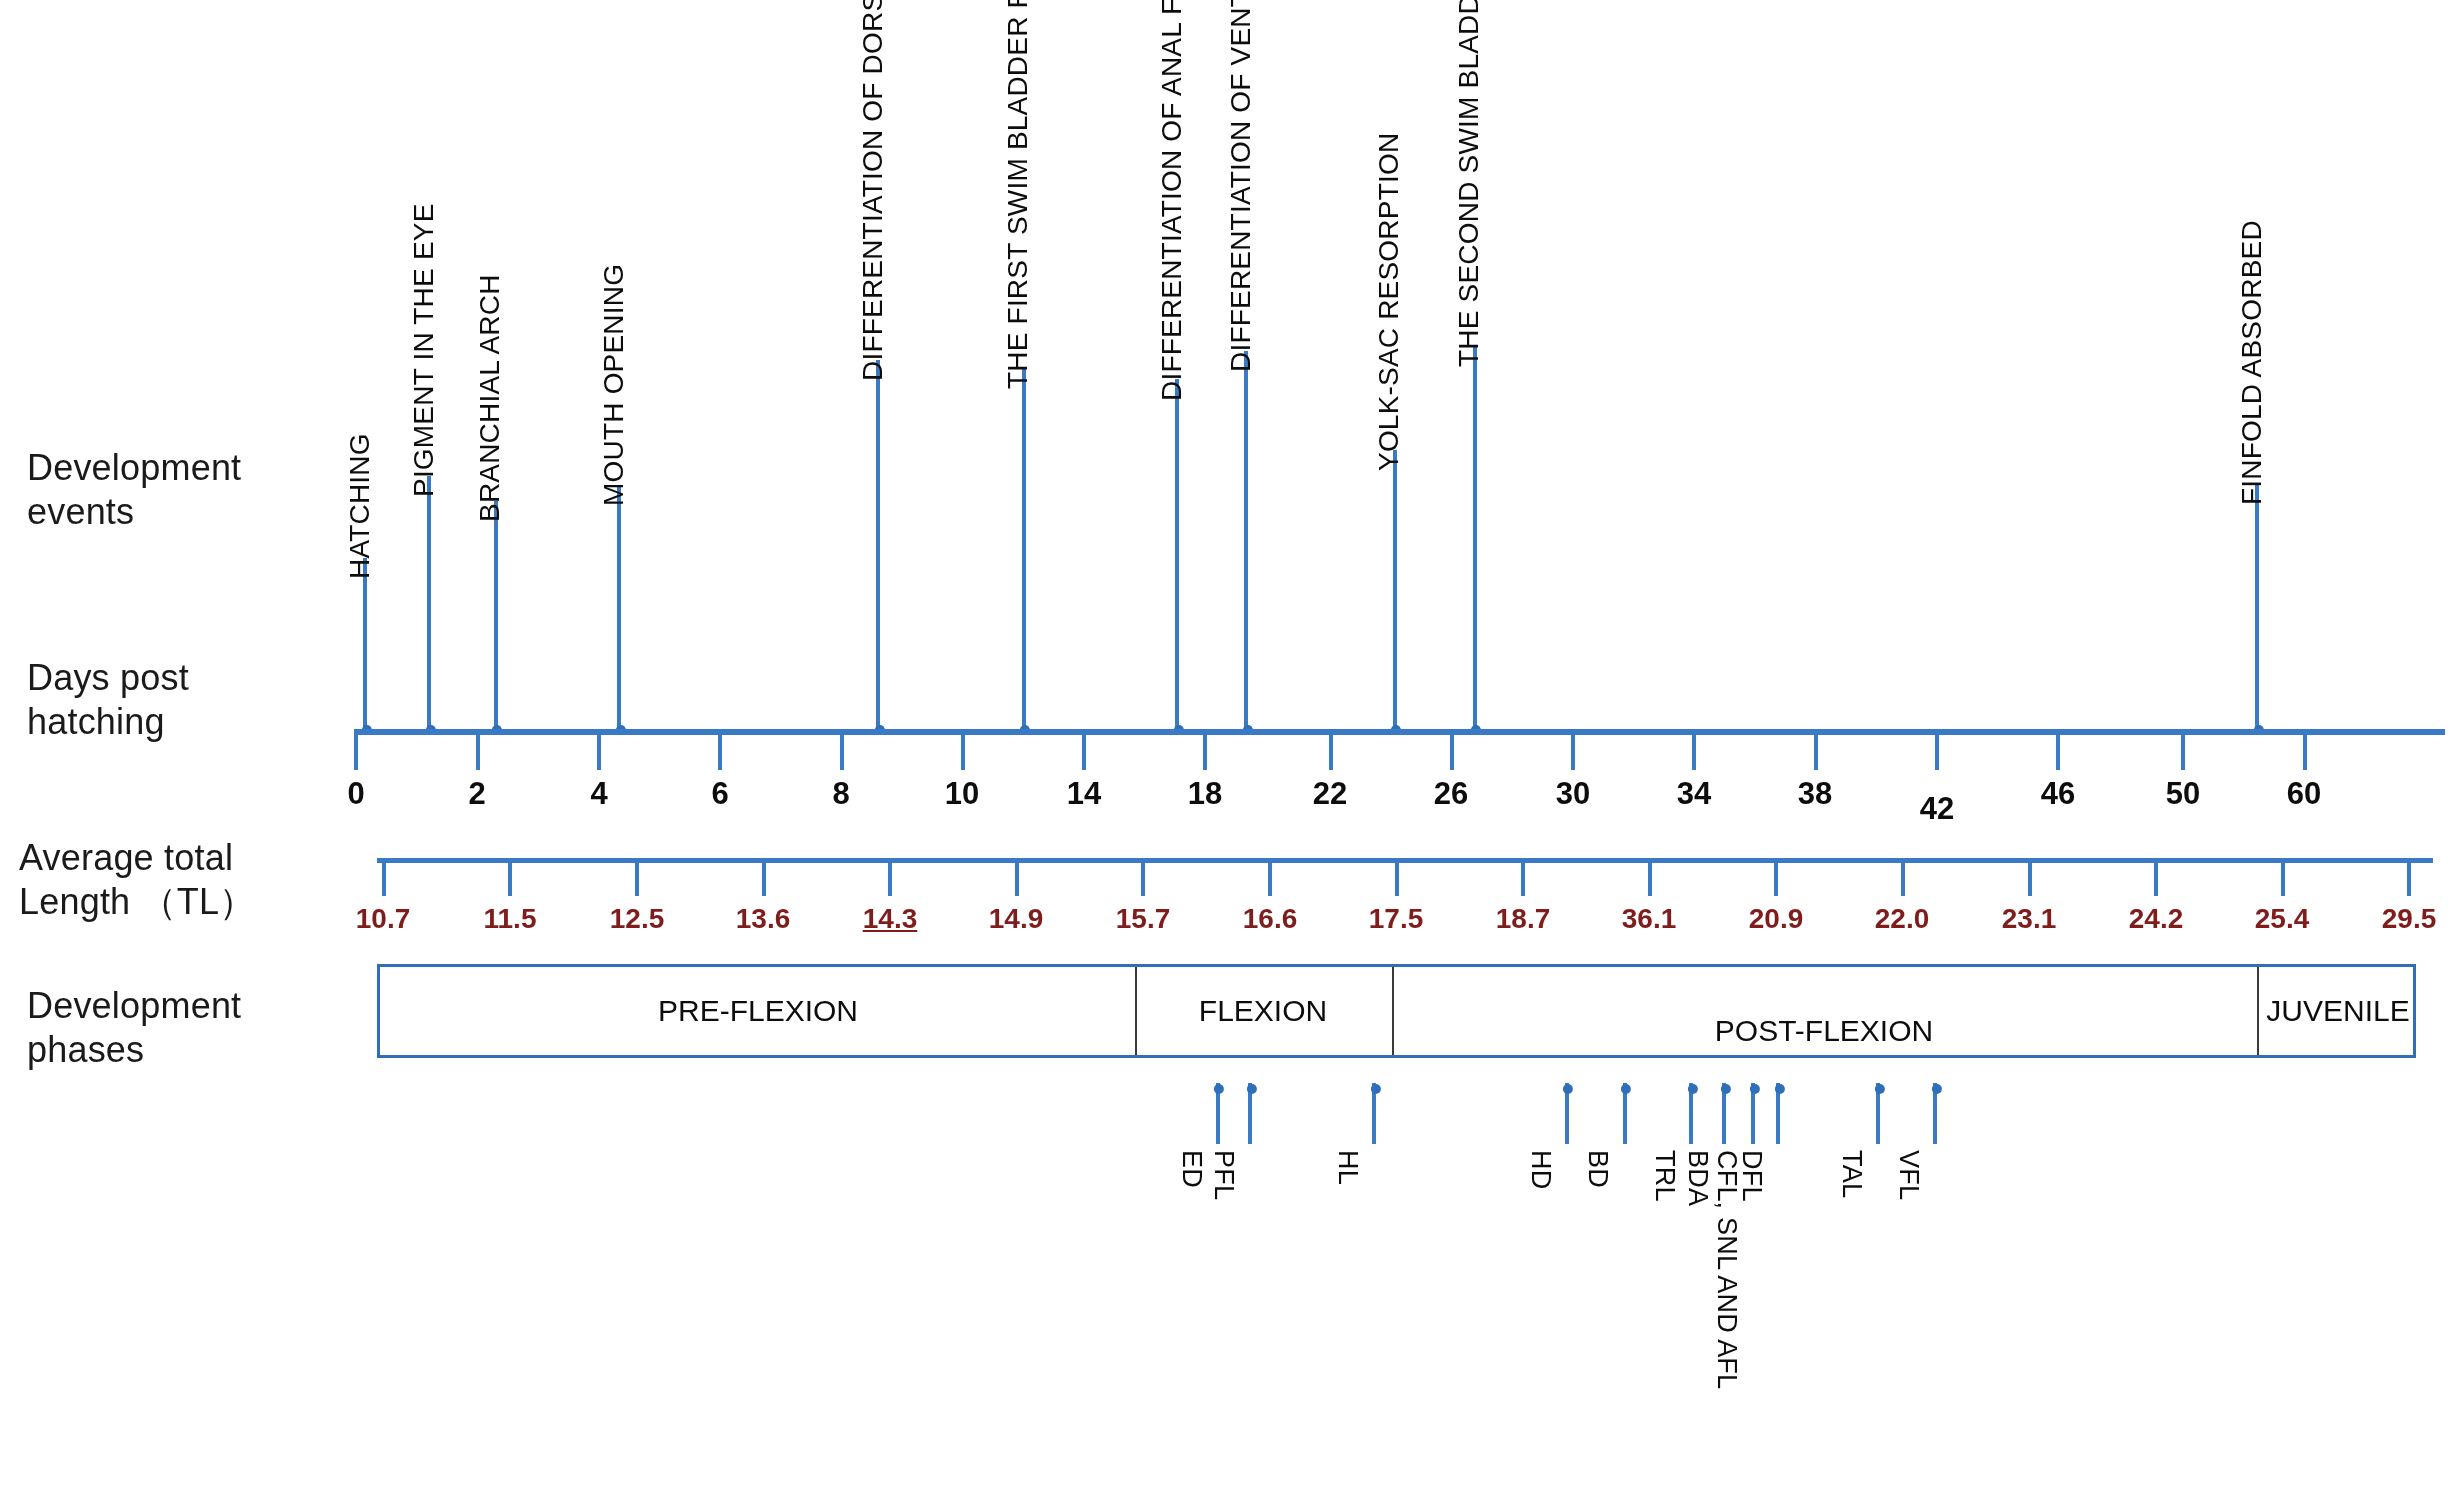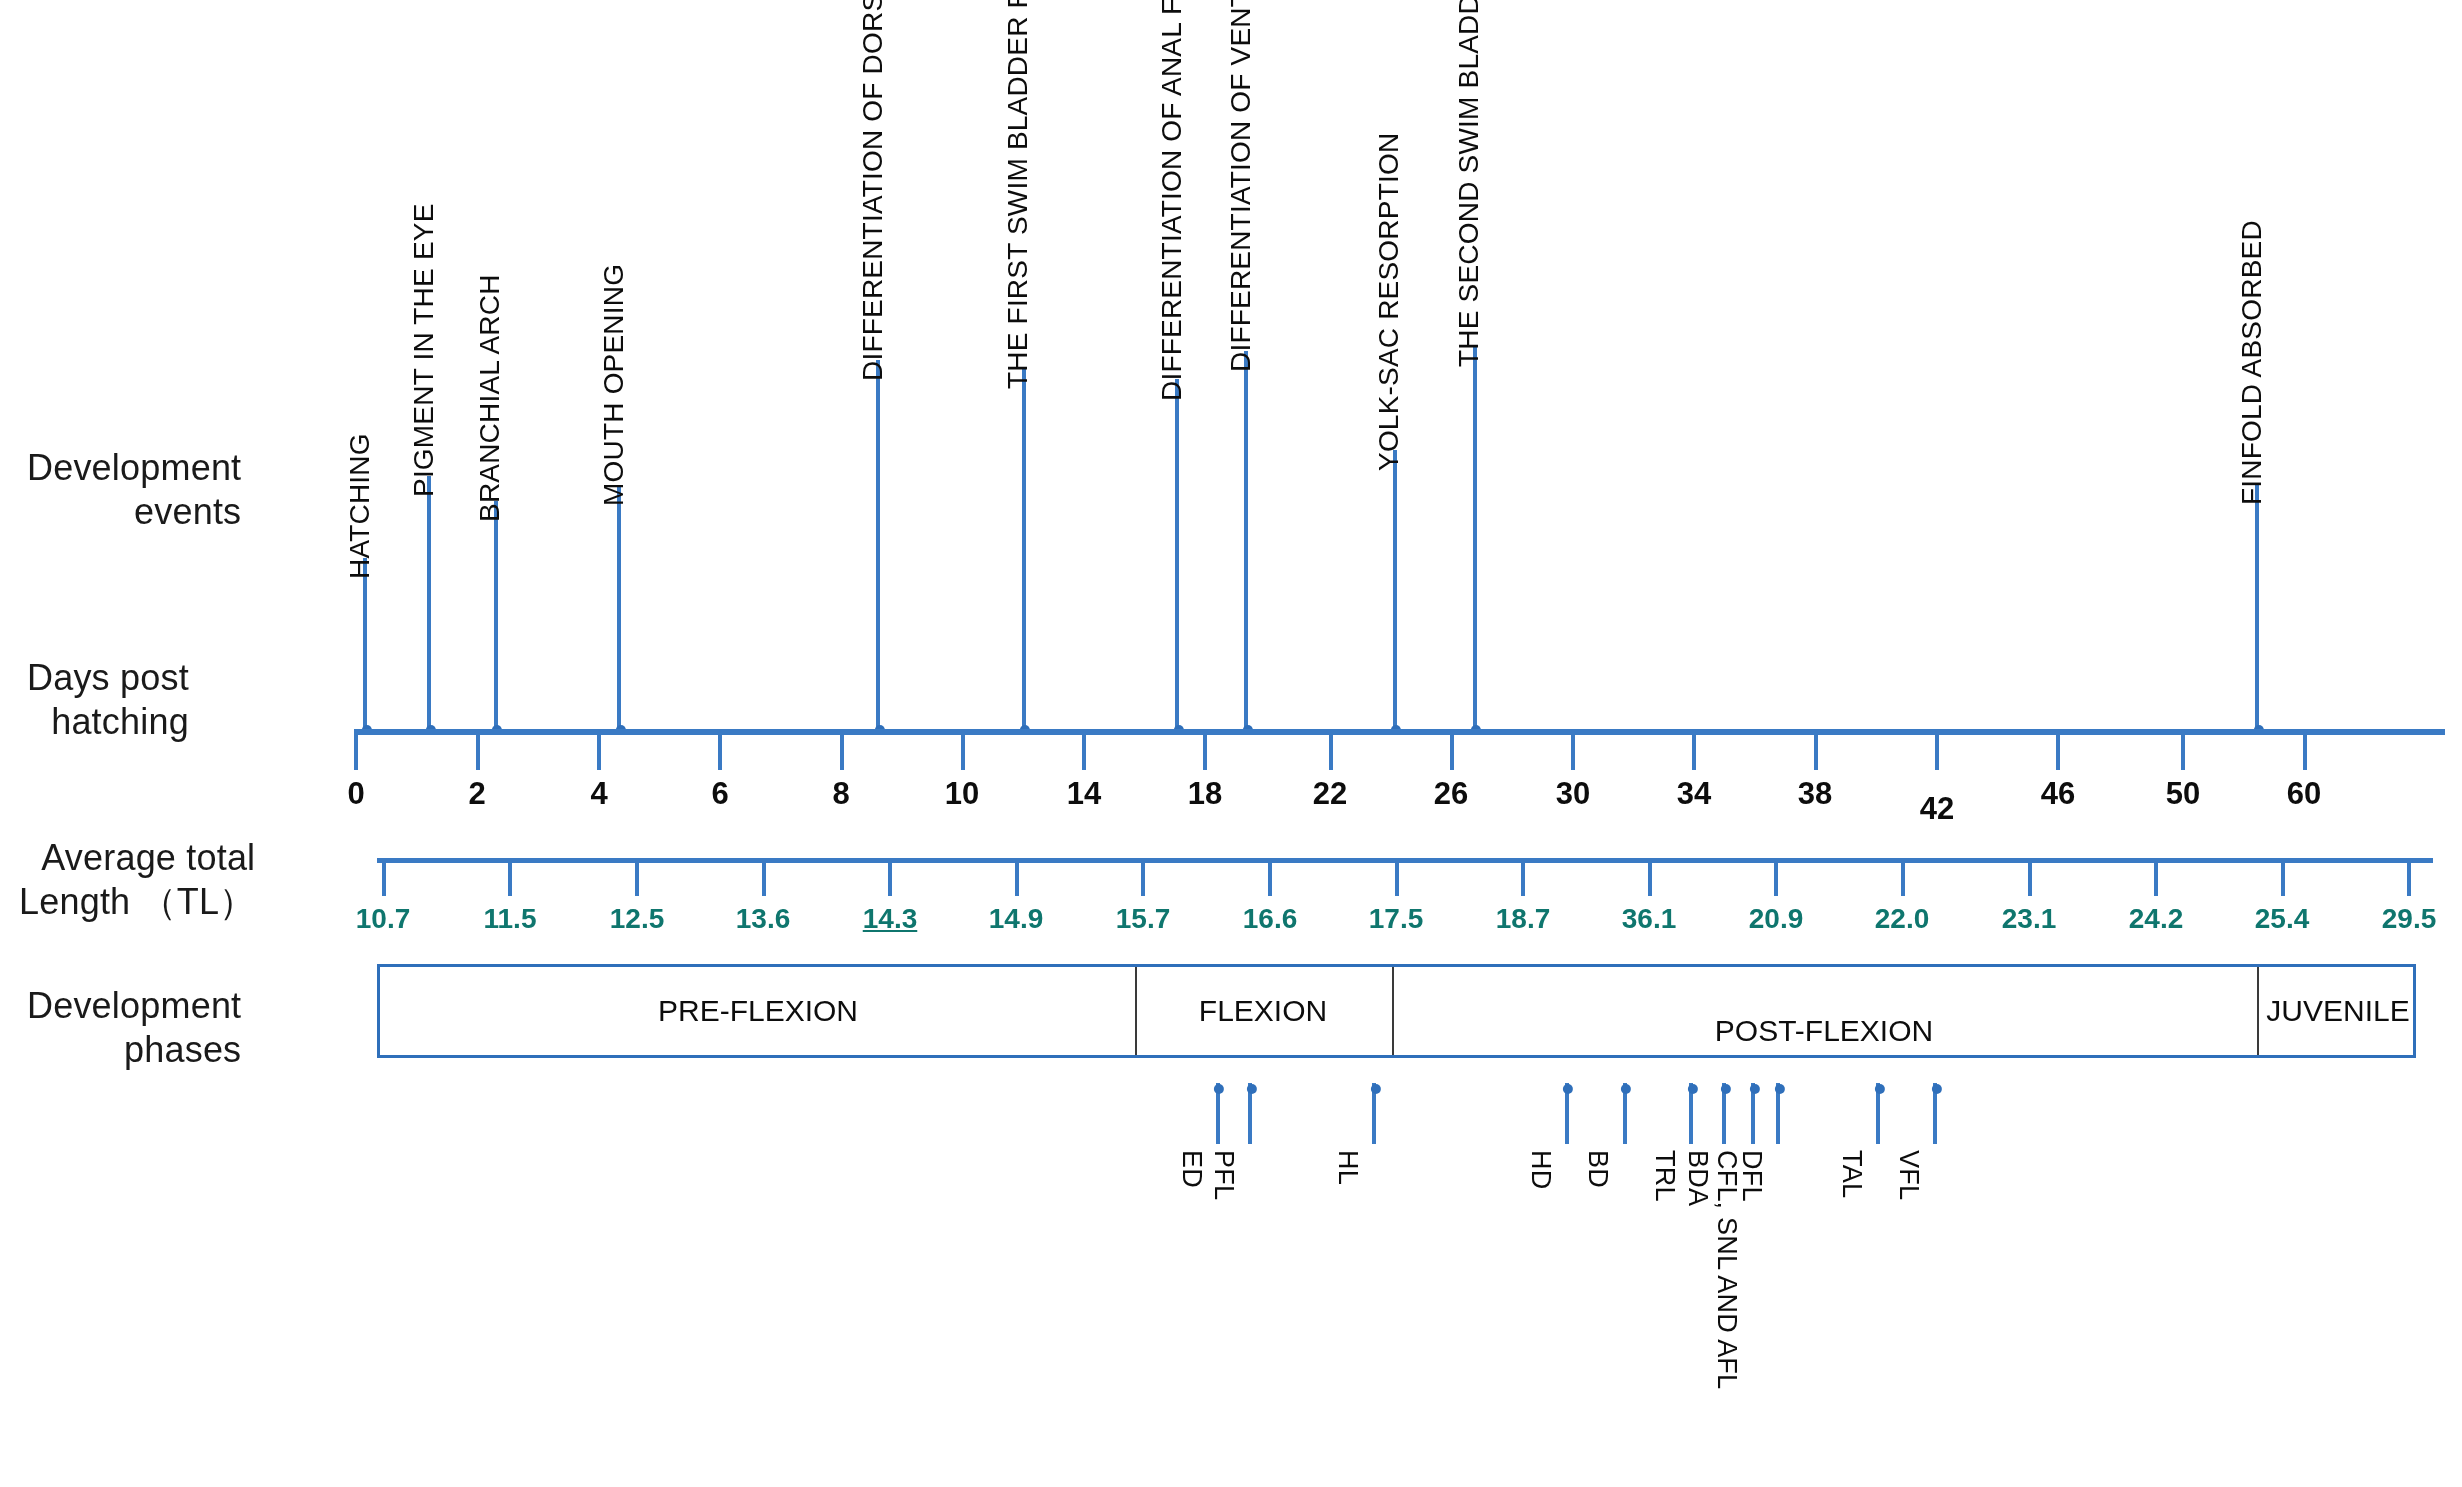--- a/index.html
+++ b/index.html
@@ -18,7 +18,6 @@
     color:#1a1a1a;
     letter-spacing:0.2px;
     white-space:pre-line;
-    text-align:right;
   }
   #lbl-events{left:27px;top:446px;}
   #lbl-days{left:27px;top:656px;}

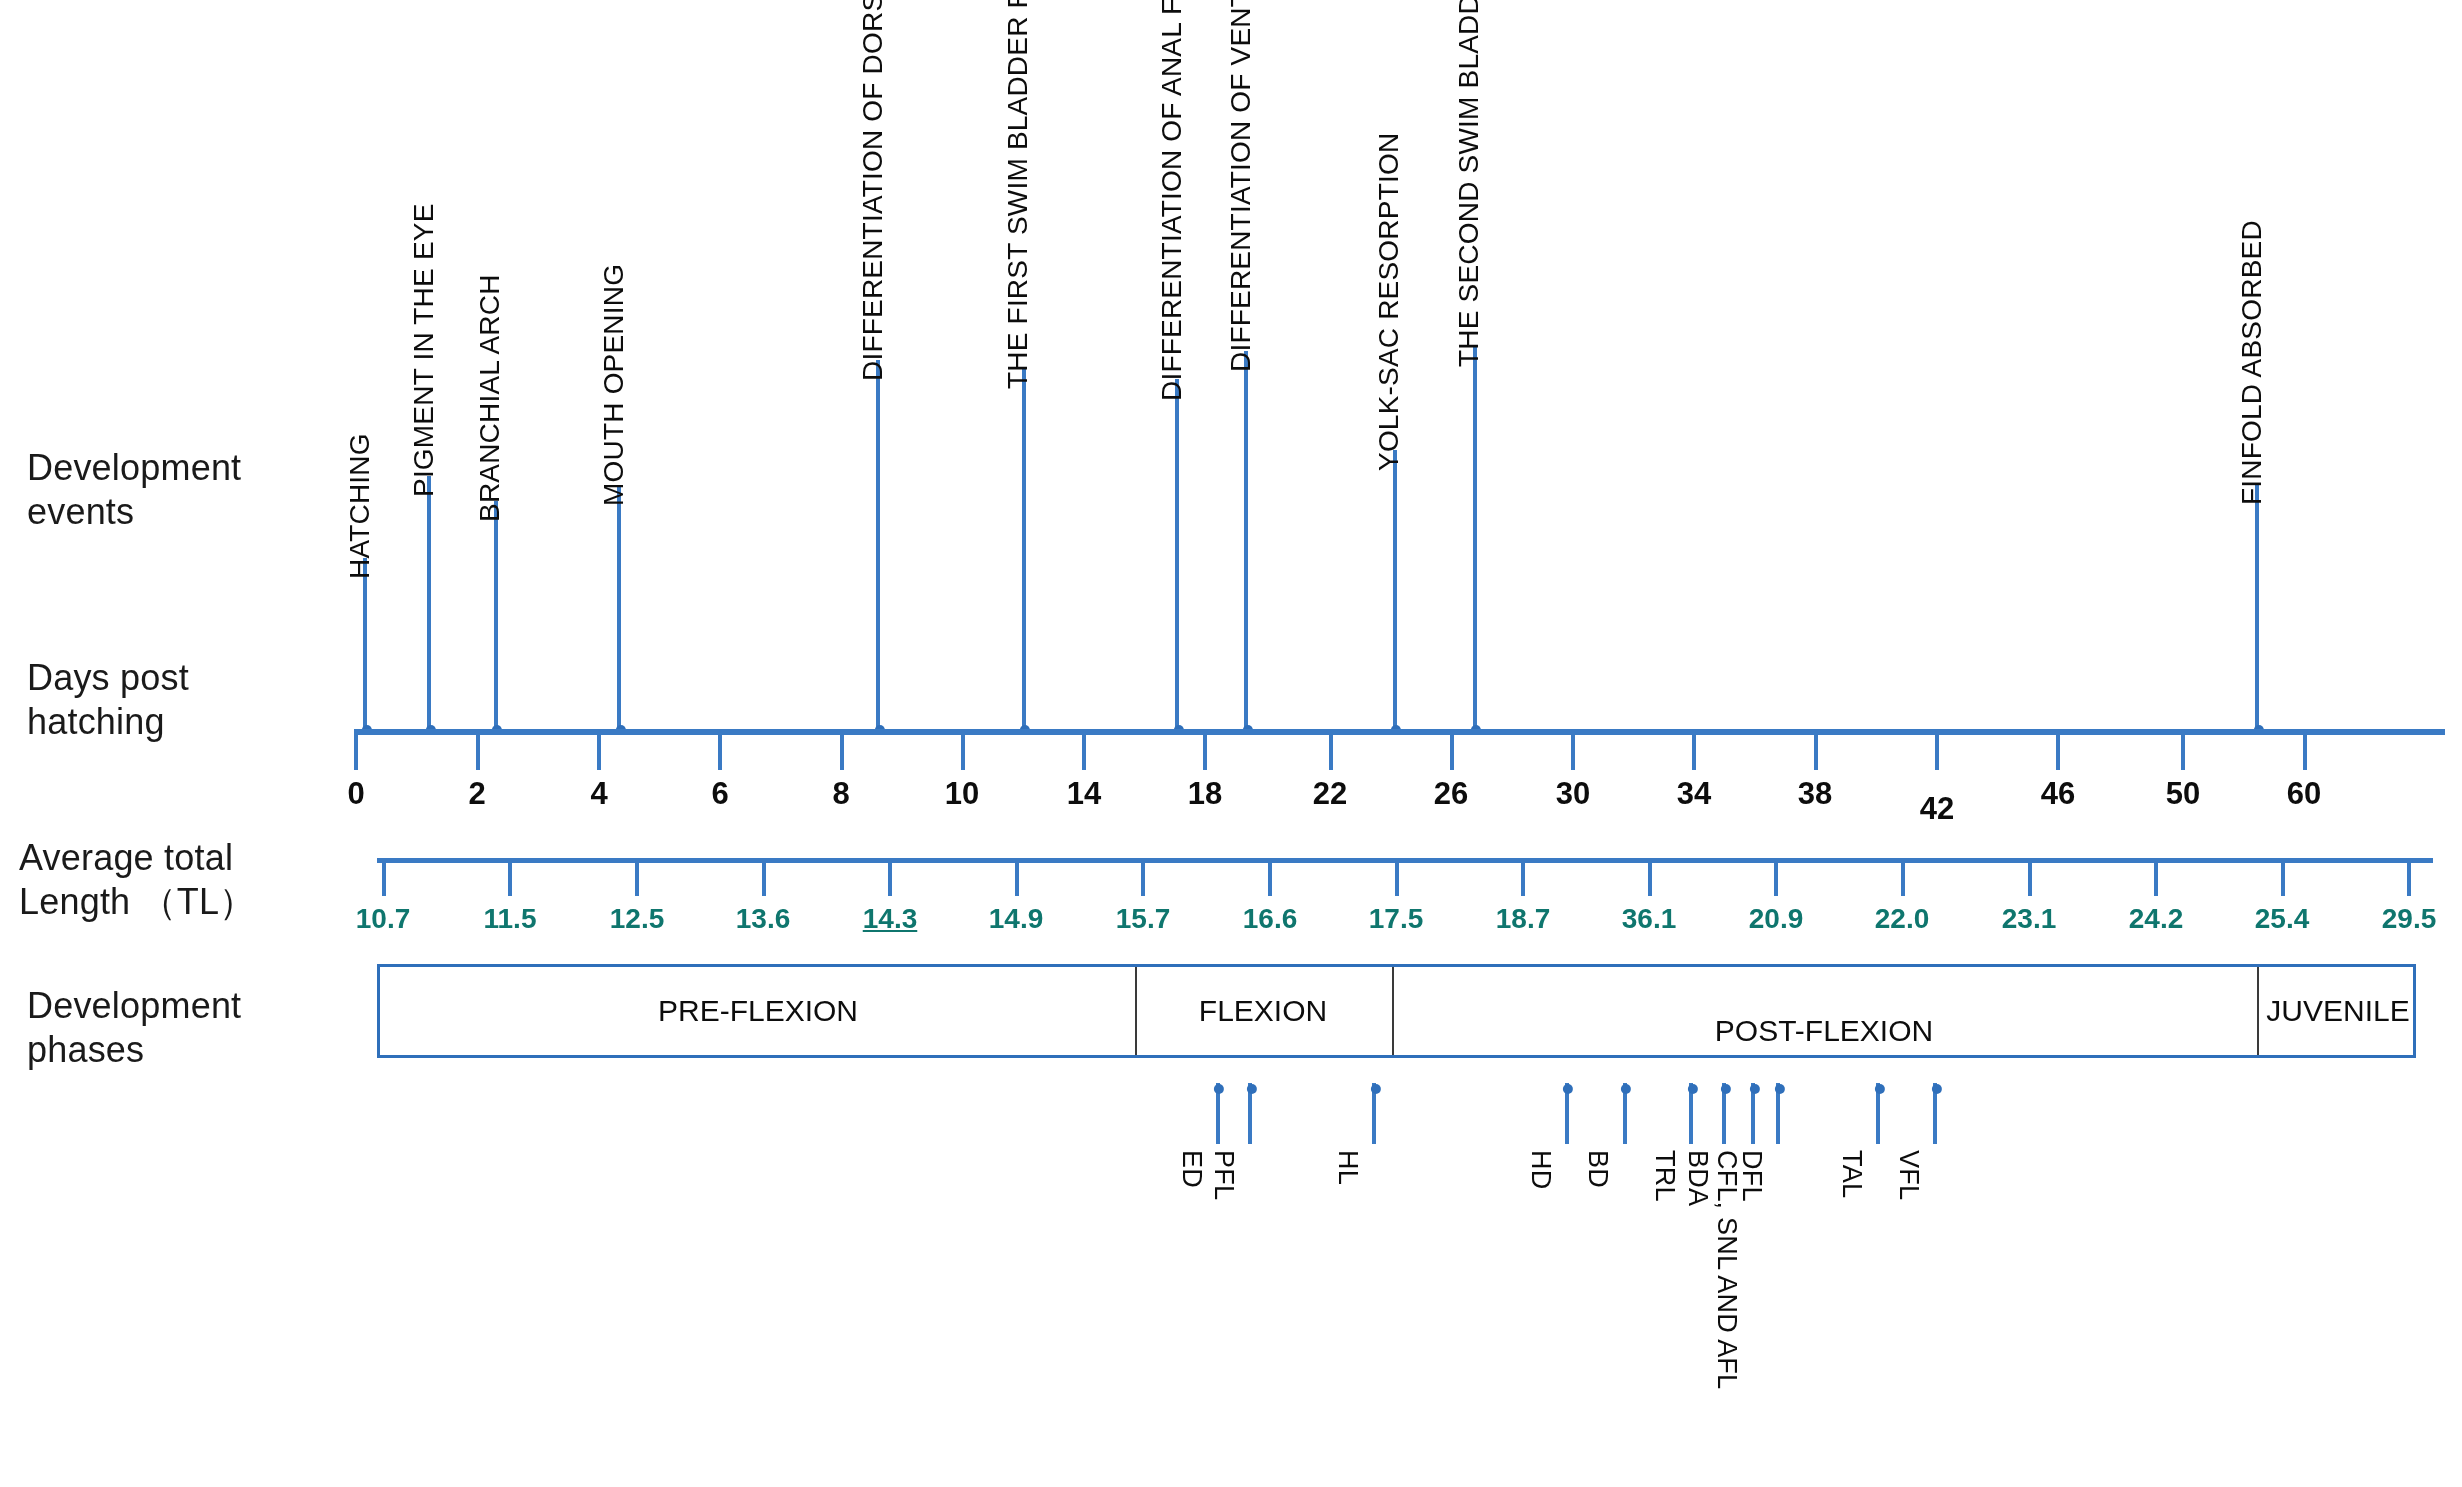--- a/index.html
+++ b/index.html
@@ -33,7 +33,7 @@
     transform:translateX(-50%);white-space:nowrap;
   }
   .tl-label{
-    position:absolute;font-size:28px;font-weight:bold;color:#0f766e;
+    position:absolute;font-size:28px;font-weight:bold;color:#7f1d1d;
     transform:translateX(-50%);white-space:nowrap;
   }
 

